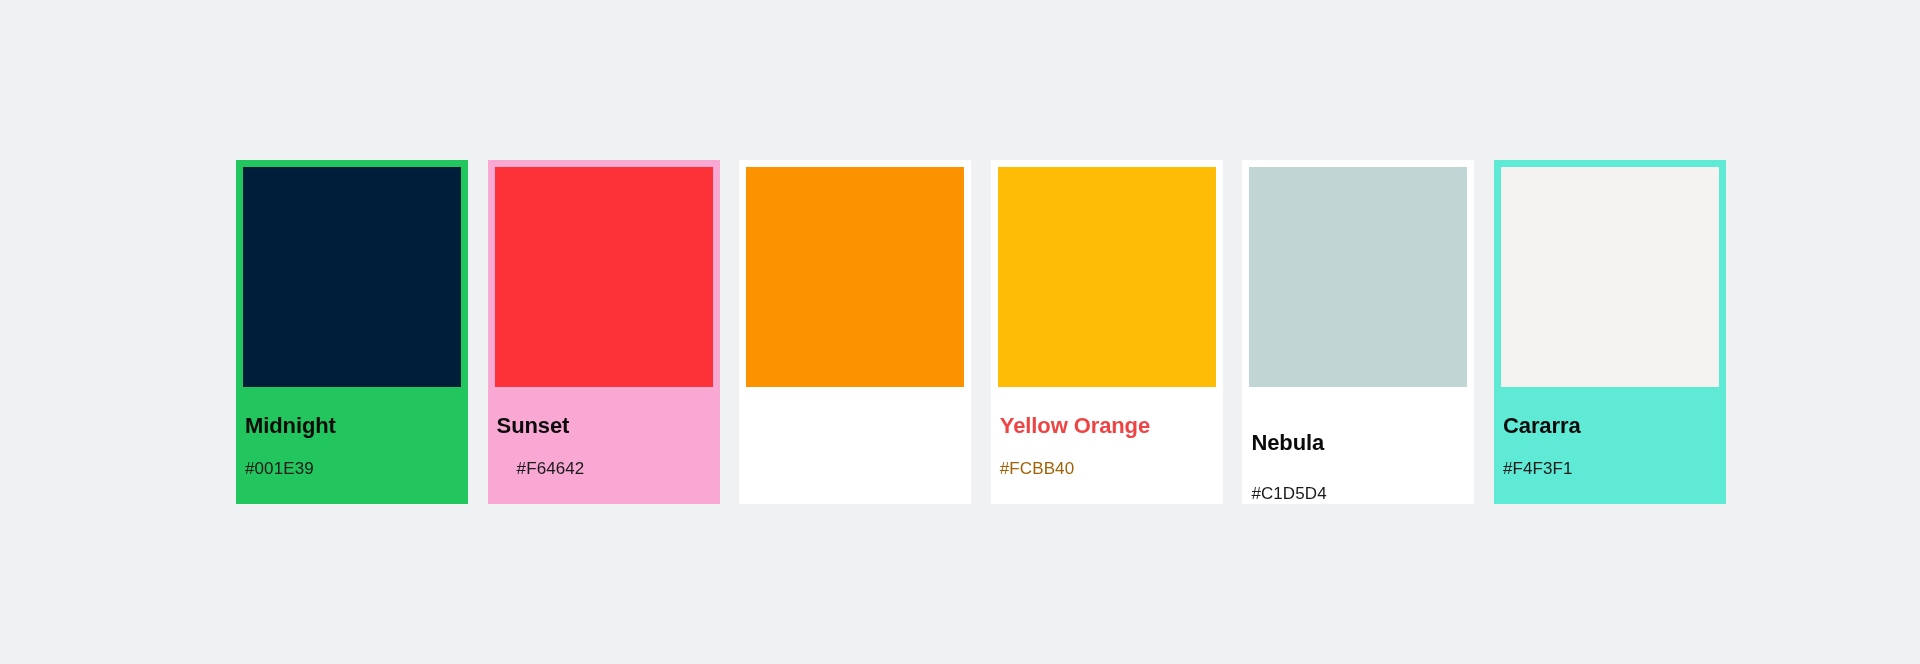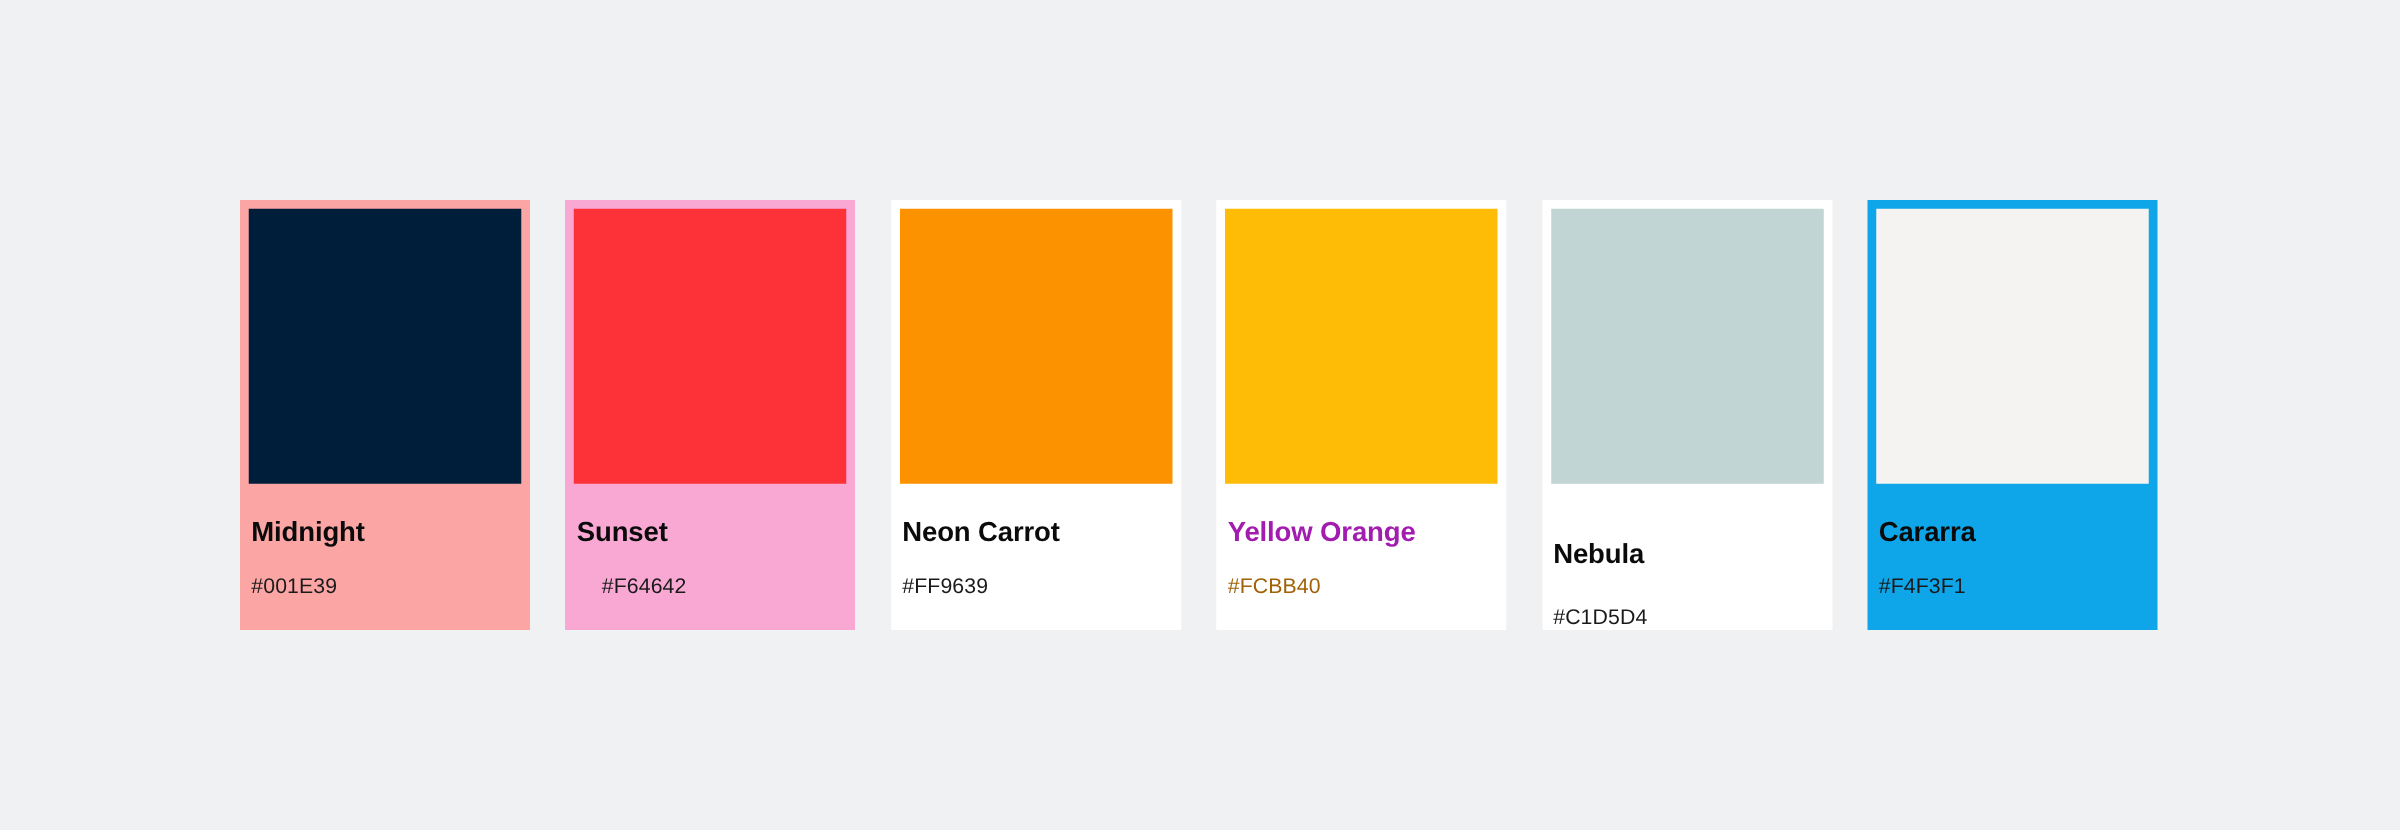--- a/index.html
+++ b/index.html
@@ -77,7 +77,7 @@
 
 <div id="palette-board">
 
-  <div class="swatch-card" style="background: #fca5a5;">
+  <div class="swatch-card" style="background: #22c55e; margin-left: 44px;">
     <div class="swatch-color" style="background: rgb(0, 30, 57);"></div>
     <div class="swatch-meta">
       <div class="swatch-name" style="color: rgb(11, 11, 11);">Midnight</div>

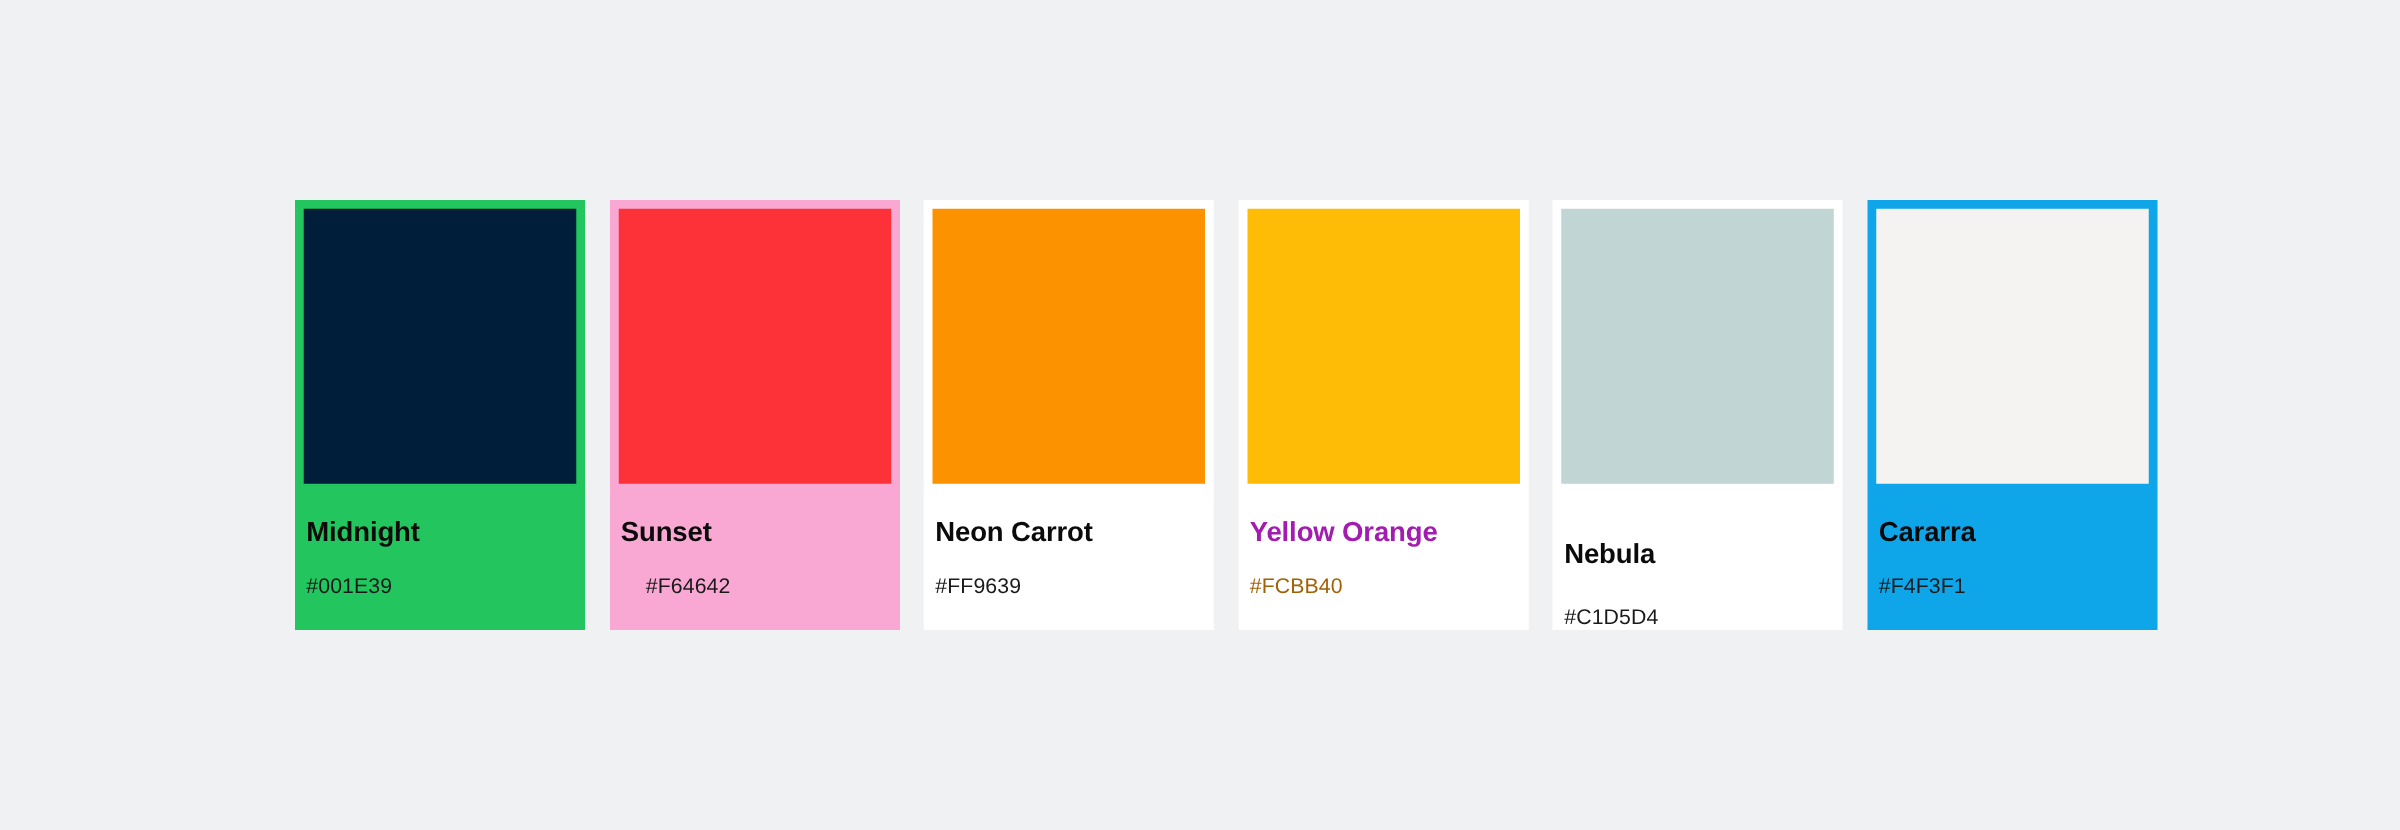--- a/index.html
+++ b/index.html
@@ -95,10 +95,6 @@
 
   <div class="swatch-card" style="background: rgb(255, 255, 255);">
     <div class="swatch-color" style="background: rgb(253, 146, 1);"></div>
-    <div class="swatch-meta">
-      <div class="swatch-name" style="color: rgb(11, 11, 11);">Neon Carrot</div>
-      <div class="swatch-hex" style="color: rgb(26, 26, 26);">#FF9639</div>
-    </div>
   </div>
 
   <div class="swatch-card" style="background: rgb(255, 255, 255);">

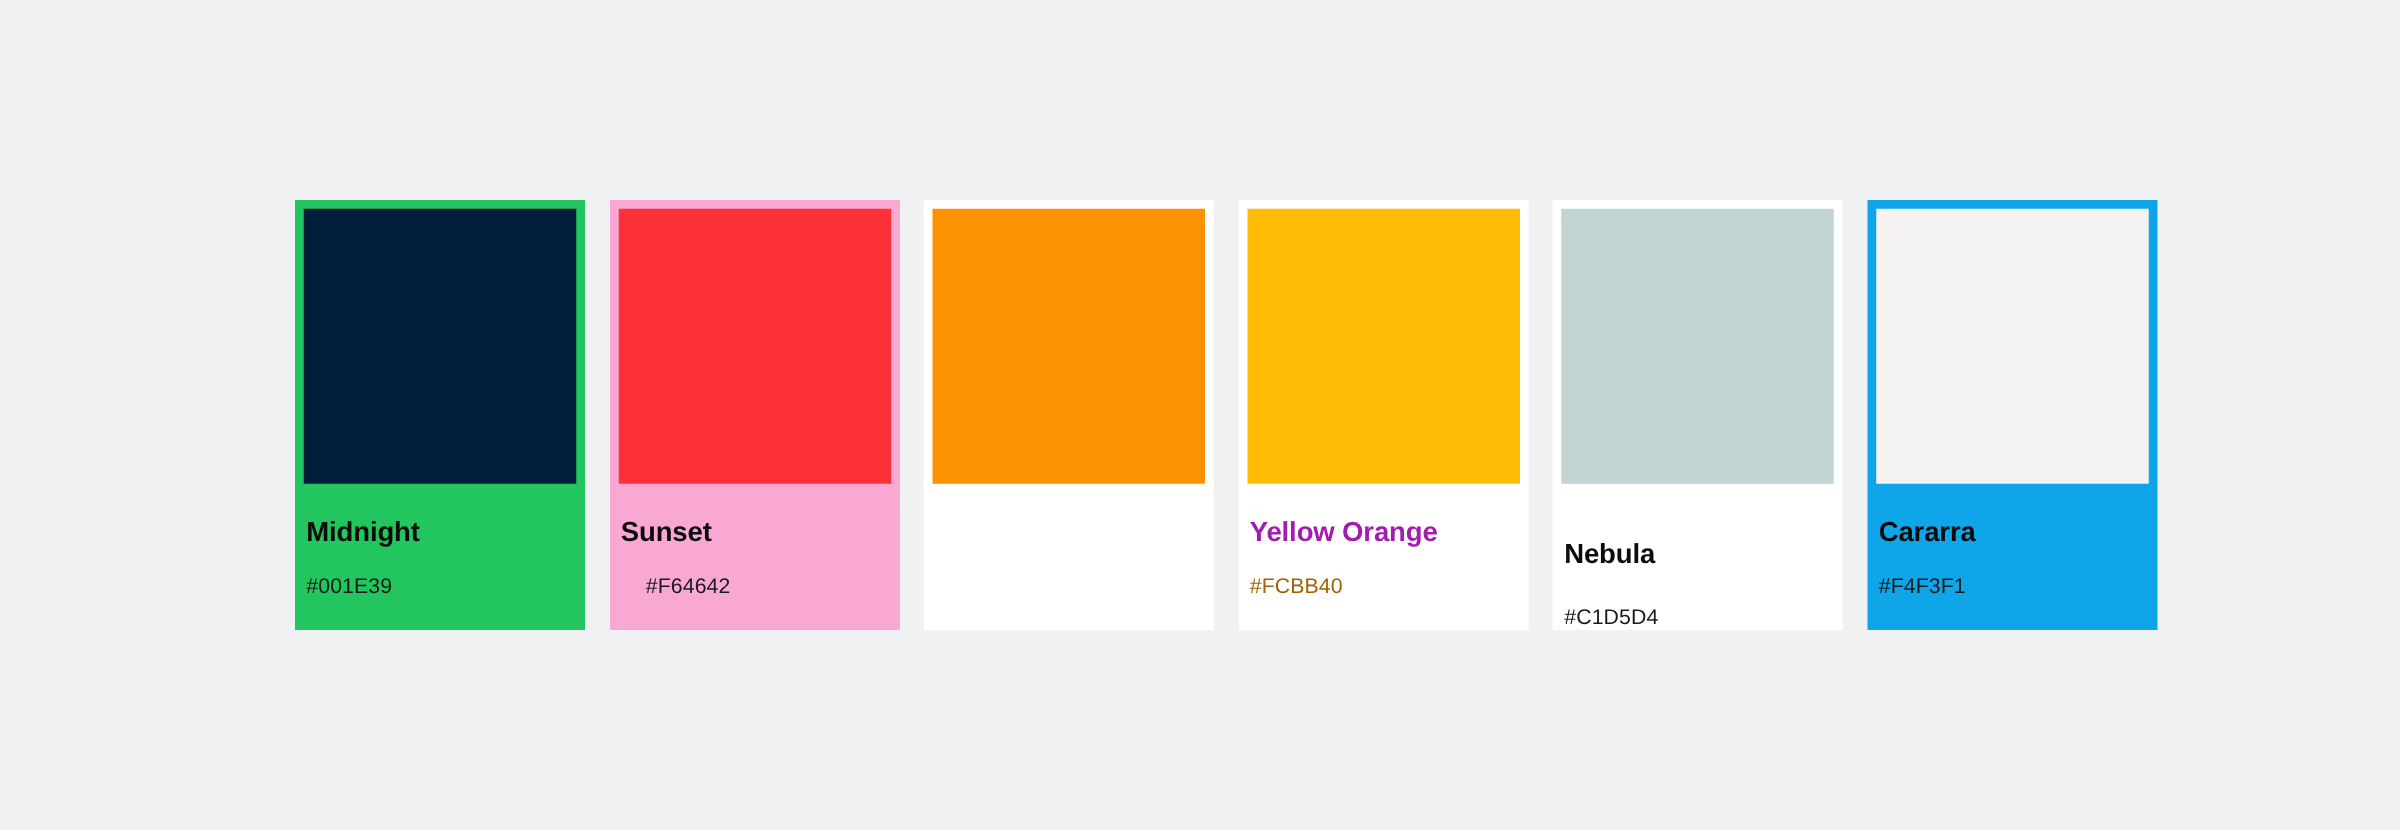--- a/index.html
+++ b/index.html
@@ -100,7 +100,7 @@
   <div class="swatch-card" style="background: rgb(255, 255, 255);">
     <div class="swatch-color" style="background: rgb(254, 188, 7);"></div>
     <div class="swatch-meta">
-      <div class="swatch-name" style="color: #a21caf;">Yellow Orange</div>
+      <div class="swatch-name" style="color: #ef4444;">Yellow Orange</div>
       <div class="swatch-hex" style="color: #a16207;">#FCBB40</div>
     </div>
   </div>

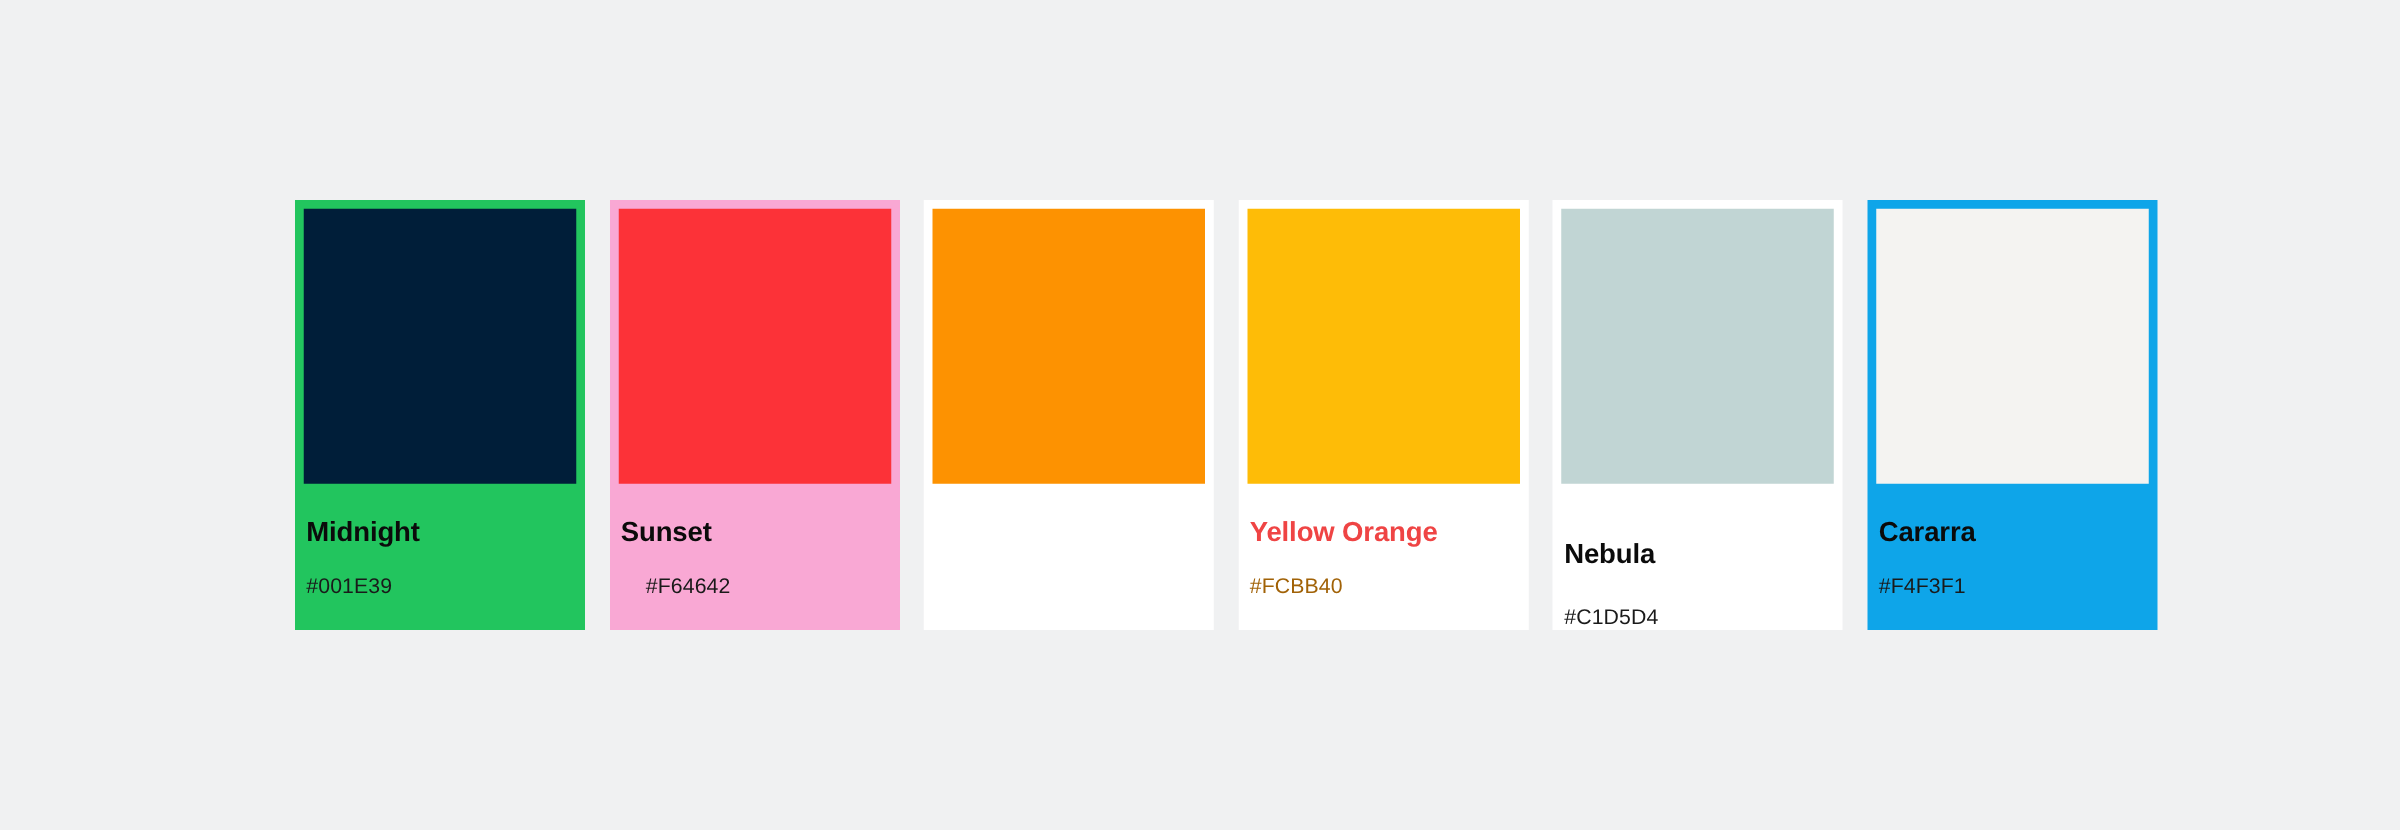--- a/index.html
+++ b/index.html
@@ -113,7 +113,7 @@
     </div>
   </div>
 
-  <div class="swatch-card" style="background: #0ea5e9;">
+  <div class="swatch-card" style="background: #5eead4;">
     <div class="swatch-color" style="background: rgb(244, 243, 241);"></div>
     <div class="swatch-meta">
       <div class="swatch-name" style="color: rgb(11, 11, 11);">Cararra</div>

